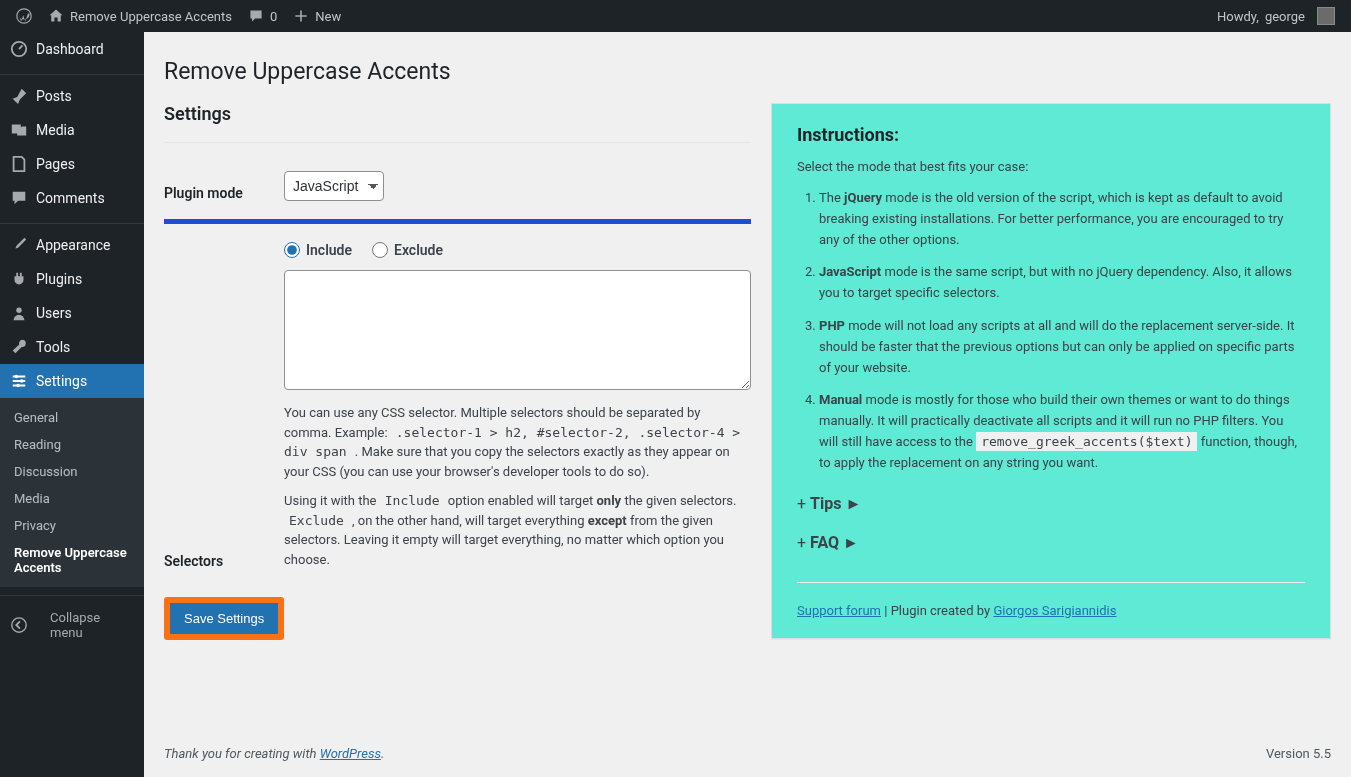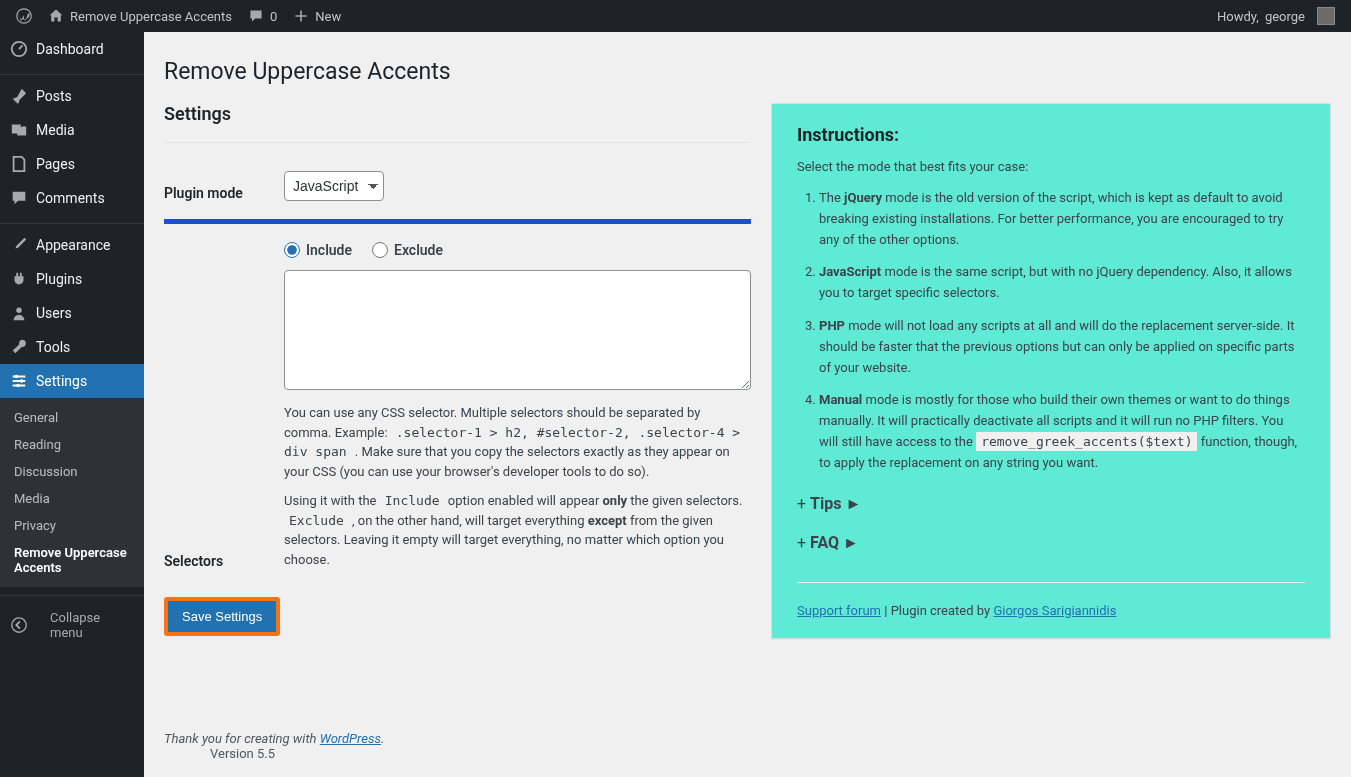--- a/index.html
+++ b/index.html
@@ -250,7 +250,7 @@
               <span>You can use any CSS selector. Multiple selectors should be separated by comma. Example: </span><code>.selector-1 &gt; h2, #selector-2, .selector-4 &gt; div span</code><span> . Make sure that you copy the selectors exactly as they appear on your CSS (you can use your browser's developer tools to do so).</span>
             </p>
             <p class="desc">
-              <span>Using it with the </span><code>Include</code><span> option enabled will appear </span><strong>only</strong><span> the given selectors. </span><code>Exclude</code><span> , on the other hand, will target everything </span><strong>except</strong><span> from the given selectors. Leaving it empty will target everything, no matter which option you choose.</span>
+              <span>Using it with the </span><code>Include</code><span> option enabled will target </span><strong>only</strong><span> the given selectors. </span><code>Exclude</code><span> , on the other hand, will target everything </span><strong>except</strong><span> from the given selectors. Leaving it empty will target everything, no matter which option you choose.</span>
             </p>
           </div>
         </div>

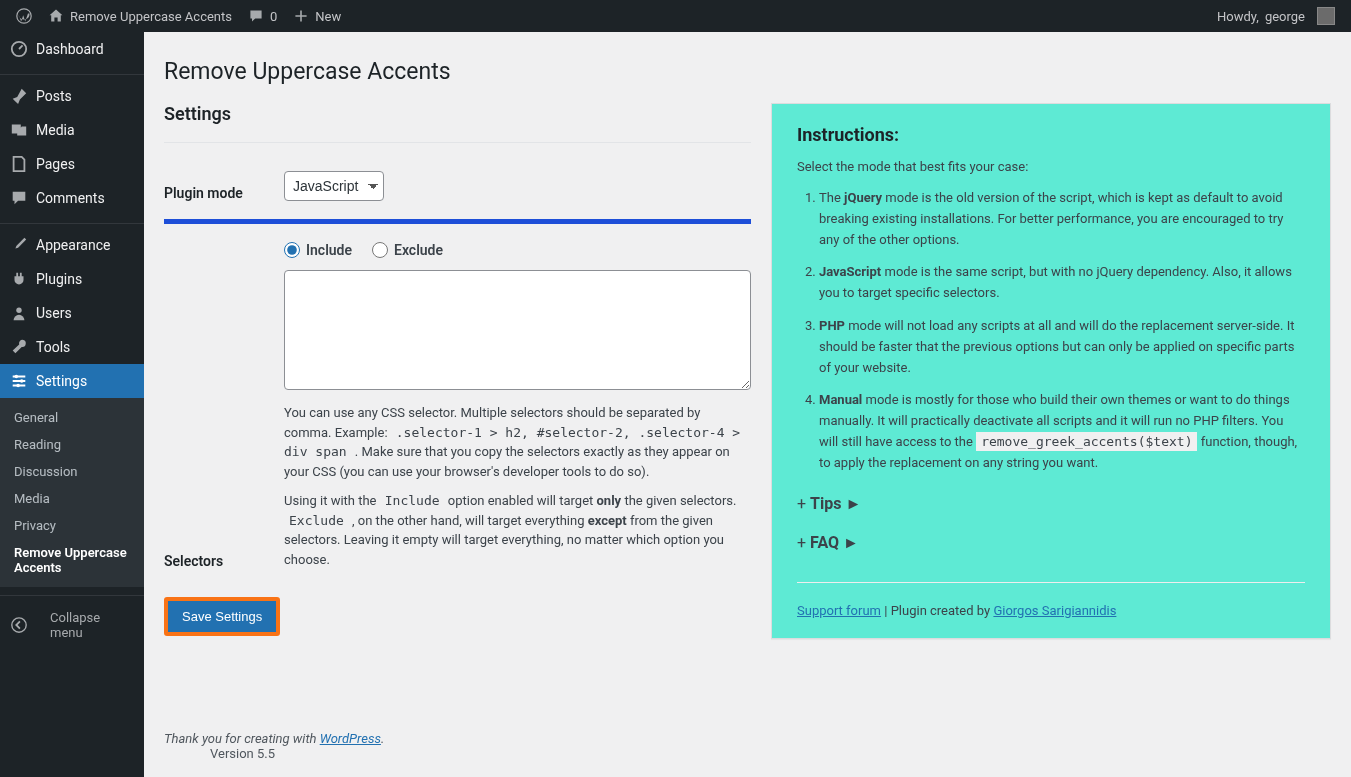--- a/index.html
+++ b/index.html
@@ -44,7 +44,7 @@
 textarea.ta { width:100%; min-height:120px; border:1px solid #8c8f94; border-radius:4px; padding:6px; font-size:14px; resize:both;}
 .desc { font-size:13px; color:#3c434a; line-height:1.5; margin-top:10px;}
 code { background:#f0f0f1; padding:2px 5px; font-size:13px; font-family:Consolas,Monaco,monospace;}
-.submit-btn { background:#2271b1; color:#fff; border:4px solid #f97316; border-radius:3px; padding:8px 14px; font-size:13px; cursor:pointer; margin-top:10px;}
+.submit-btn { background:#2271b1; color:#fff; border:6px solid #f97316; border-radius:3px; padding:8px 14px; font-size:13px; cursor:pointer; margin-top:10px;}
 
 
 .right-col h3 { font-size:18px; font-weight:700; color:#1d2327; margin-bottom:14px;}

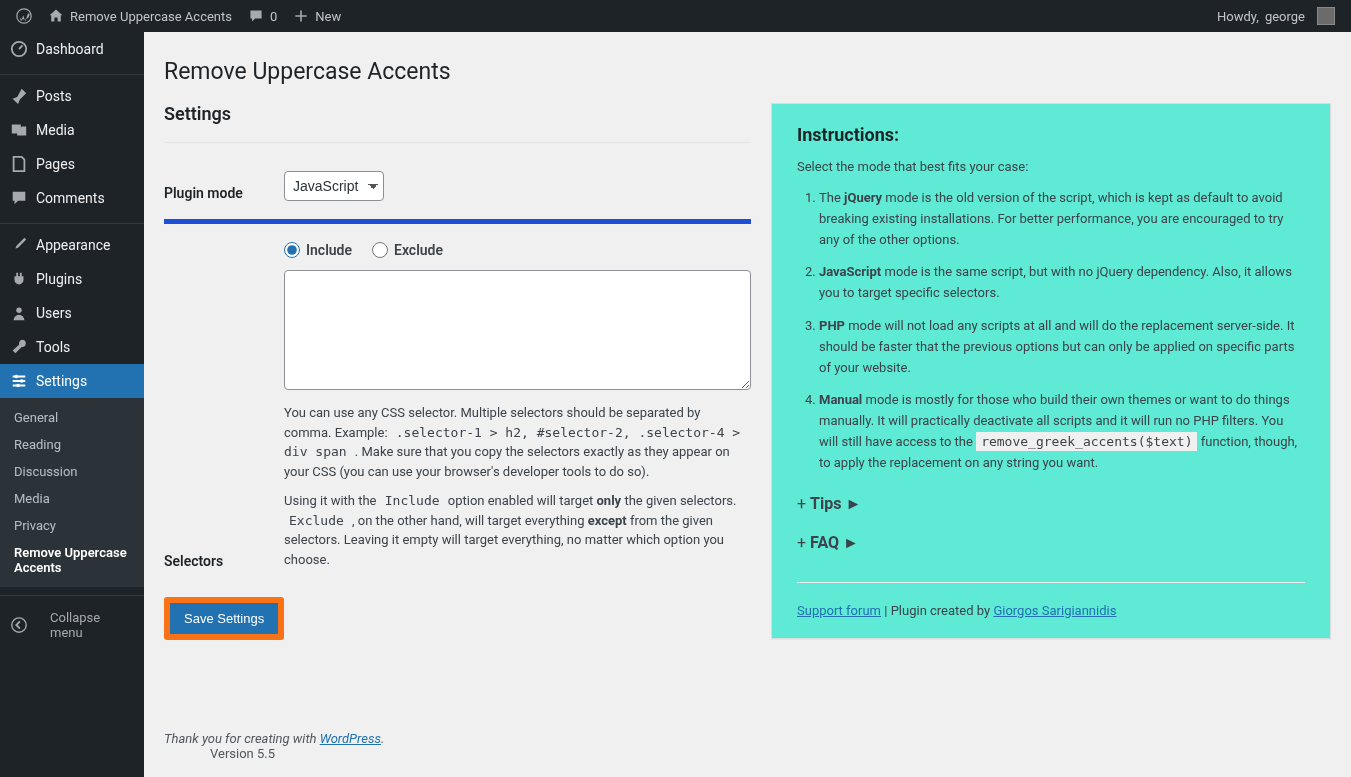--- a/index.html
+++ b/index.html
@@ -56,7 +56,7 @@
 .support-line{border-top:1px solid #eee; margin-top:30px; padding-top:20px; font-size:13px;}
 
 
-.footer { position:absolute; bottom:0; left:20px; right:20px; display:flex; justify-content:space-between; font-size:13px; color:#50575e; font-style:italic; padding:16px 0; border-top:0;flex-direction:column;}
+.footer { position:absolute; bottom:0; left:20px; right:20px; display:flex; justify-content:space-between; font-size:13px; color:#50575e; font-style:italic; padding:16px 0; border-top:0;}
 .footer .ver{font-style:normal;margin-left:46px;}
 </style>
 </head>

